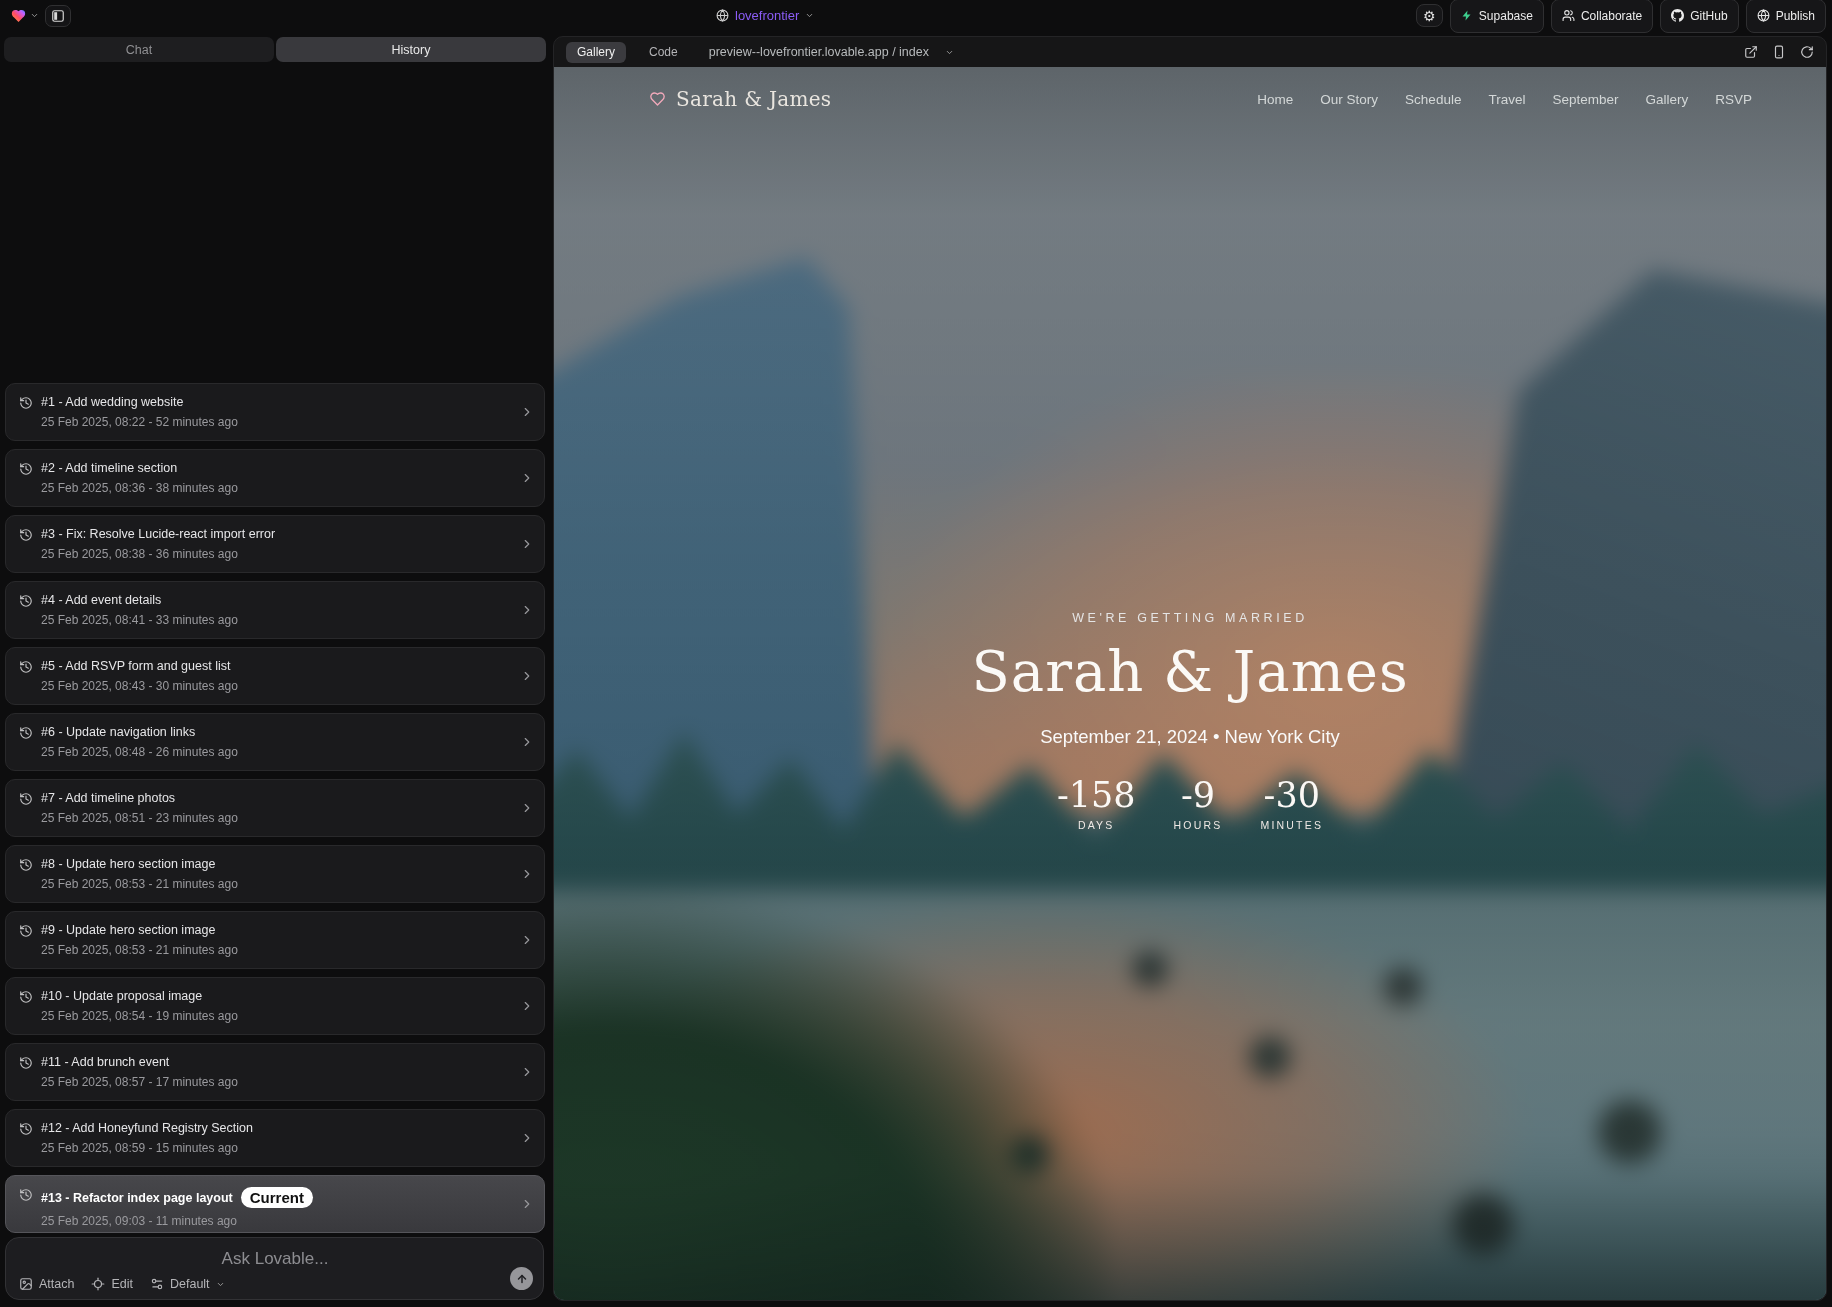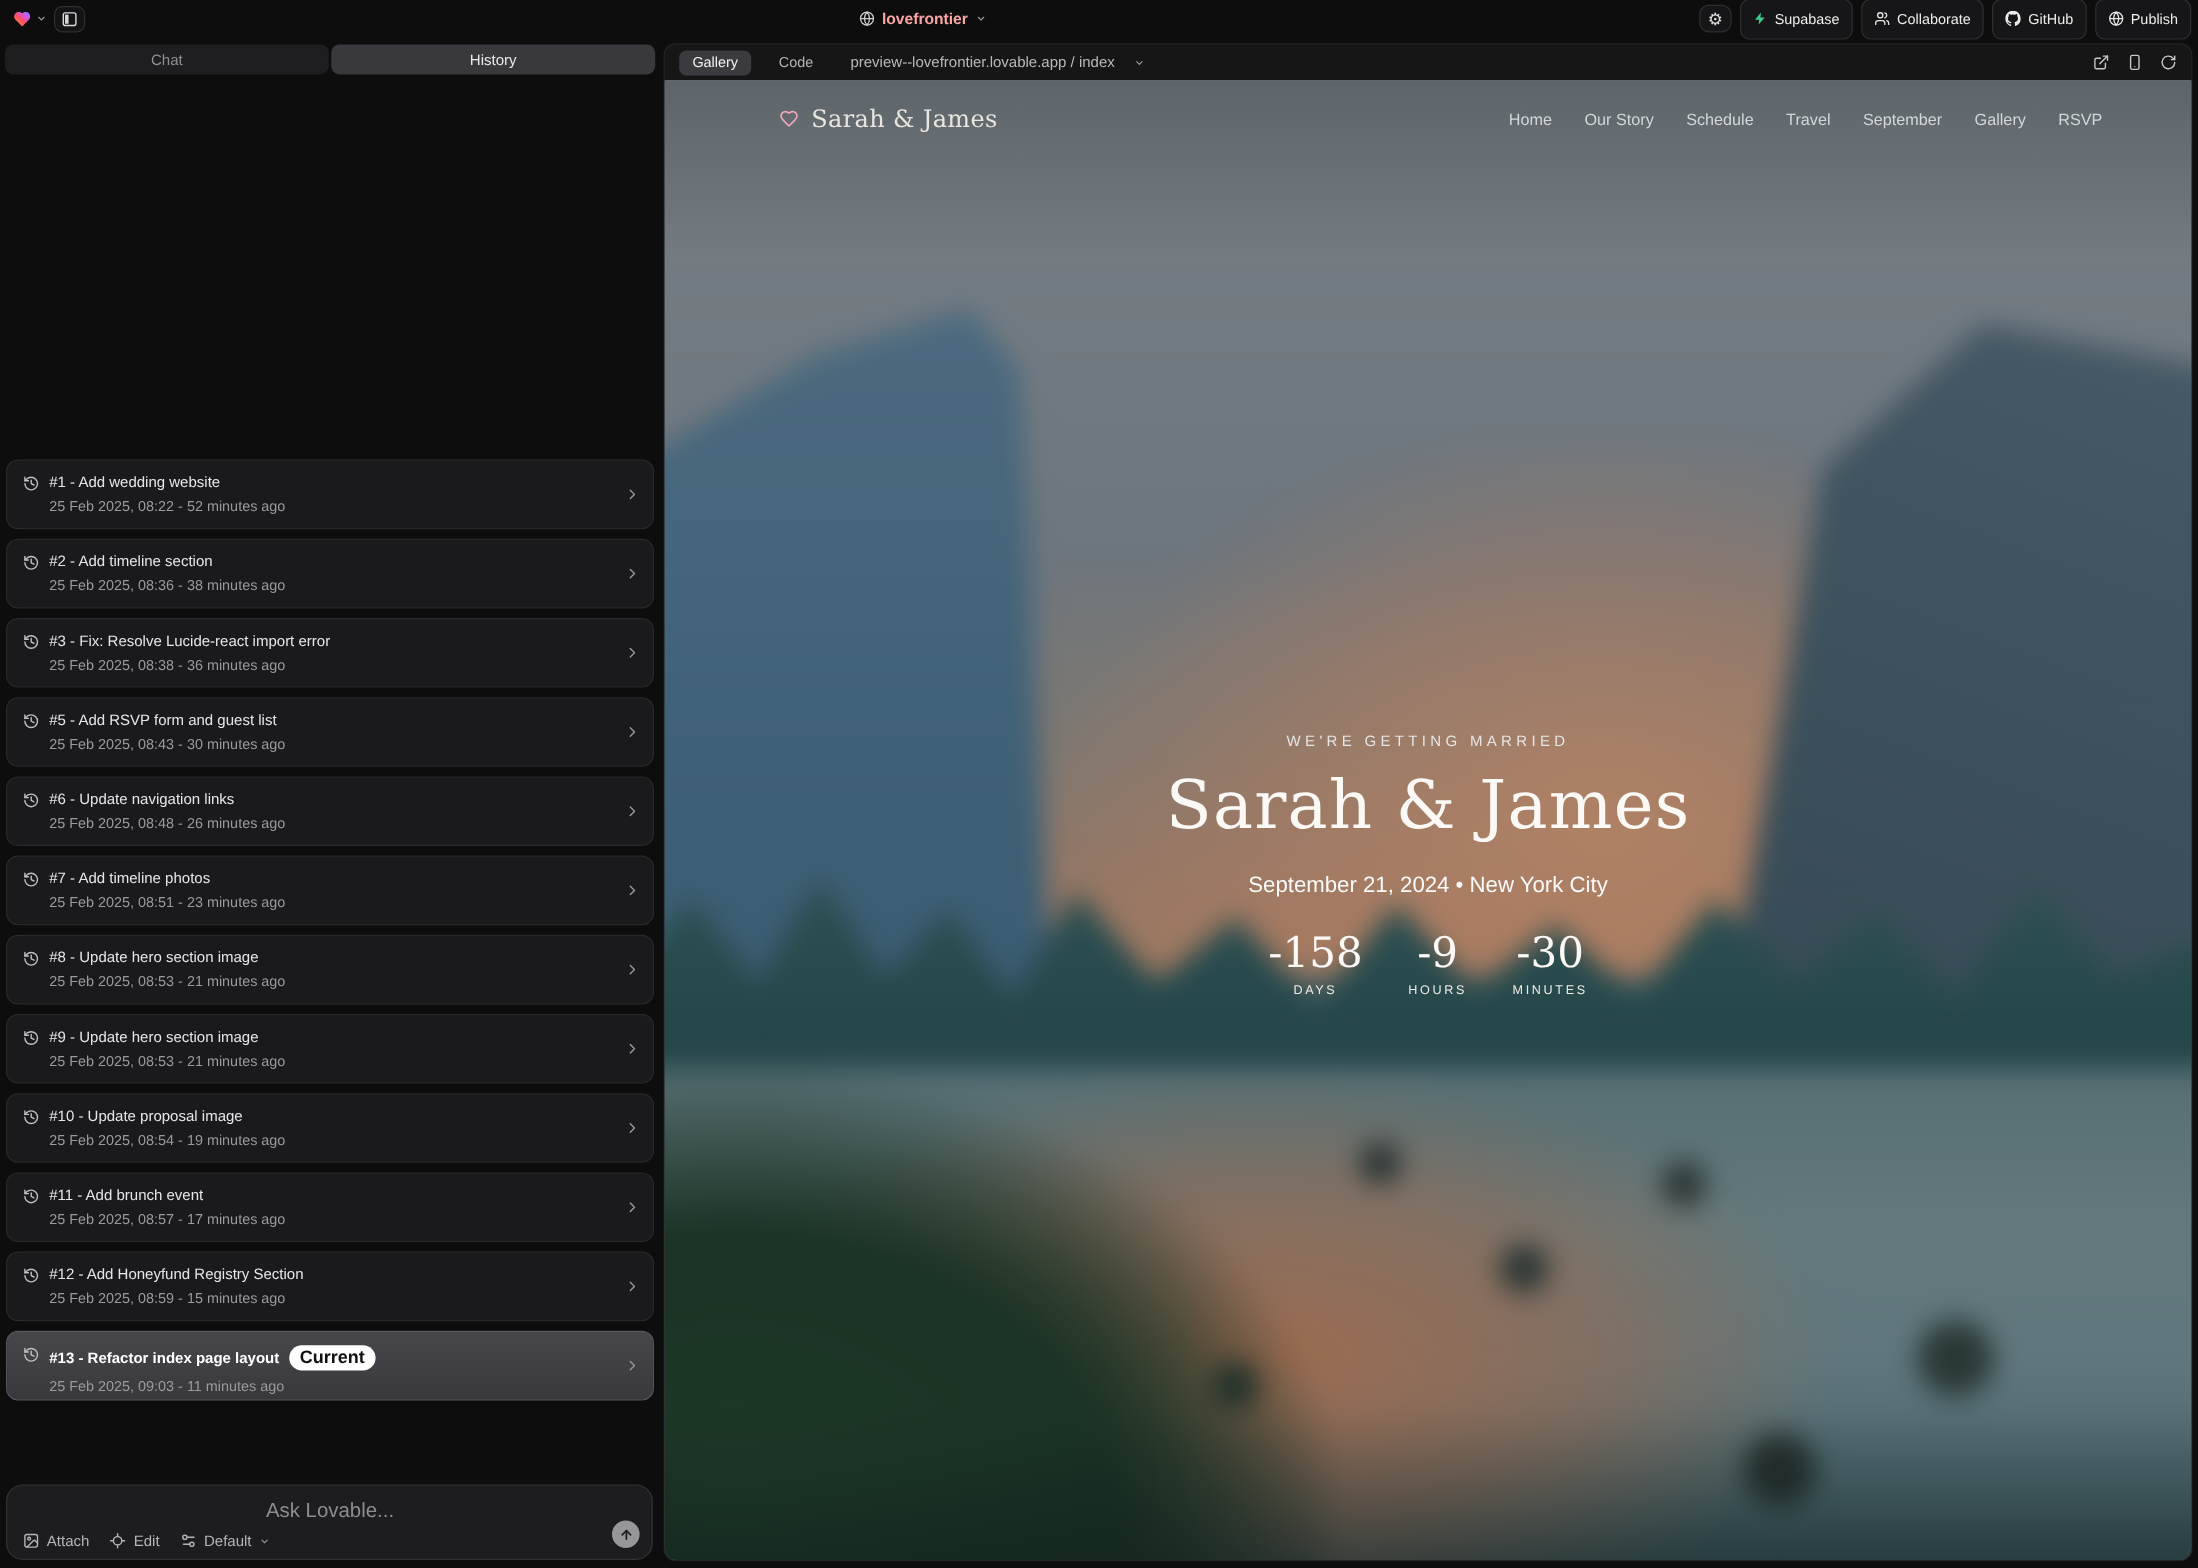--- a/index.html
+++ b/index.html
@@ -14,7 +14,7 @@
   .chev { color:#9a9a9a; }
   .icon-btn { width:26px; height:22px; border:1px solid #303032; border-radius:7px; background:#141416;
     display:flex; align-items:center; justify-content:center; color:#d8d8d8; cursor:pointer; }
-  .tb-center { position:absolute; left:716px; top:0; height:31px; display:flex; align-items:center; gap:6px; color:#fca5a5; font-size:13px;font-weight:bold; }
+  .tb-center { position:absolute; left:716px; top:0; height:31px; display:flex; align-items:center; gap:6px; color:#8b5cf6; font-size:13px; }
   .tb-right { position:absolute; right:6px; top:0; height:31px; display:flex; align-items:center; gap:7px; }
   .tb-btn { height:23px; display:flex; align-items:center; gap:6px; padding:16px 10px; border:1px solid #2f2f31;
     border-radius:8px; background:#161618; color:#ececec; font-size:12px; cursor:pointer; white-space:nowrap; }

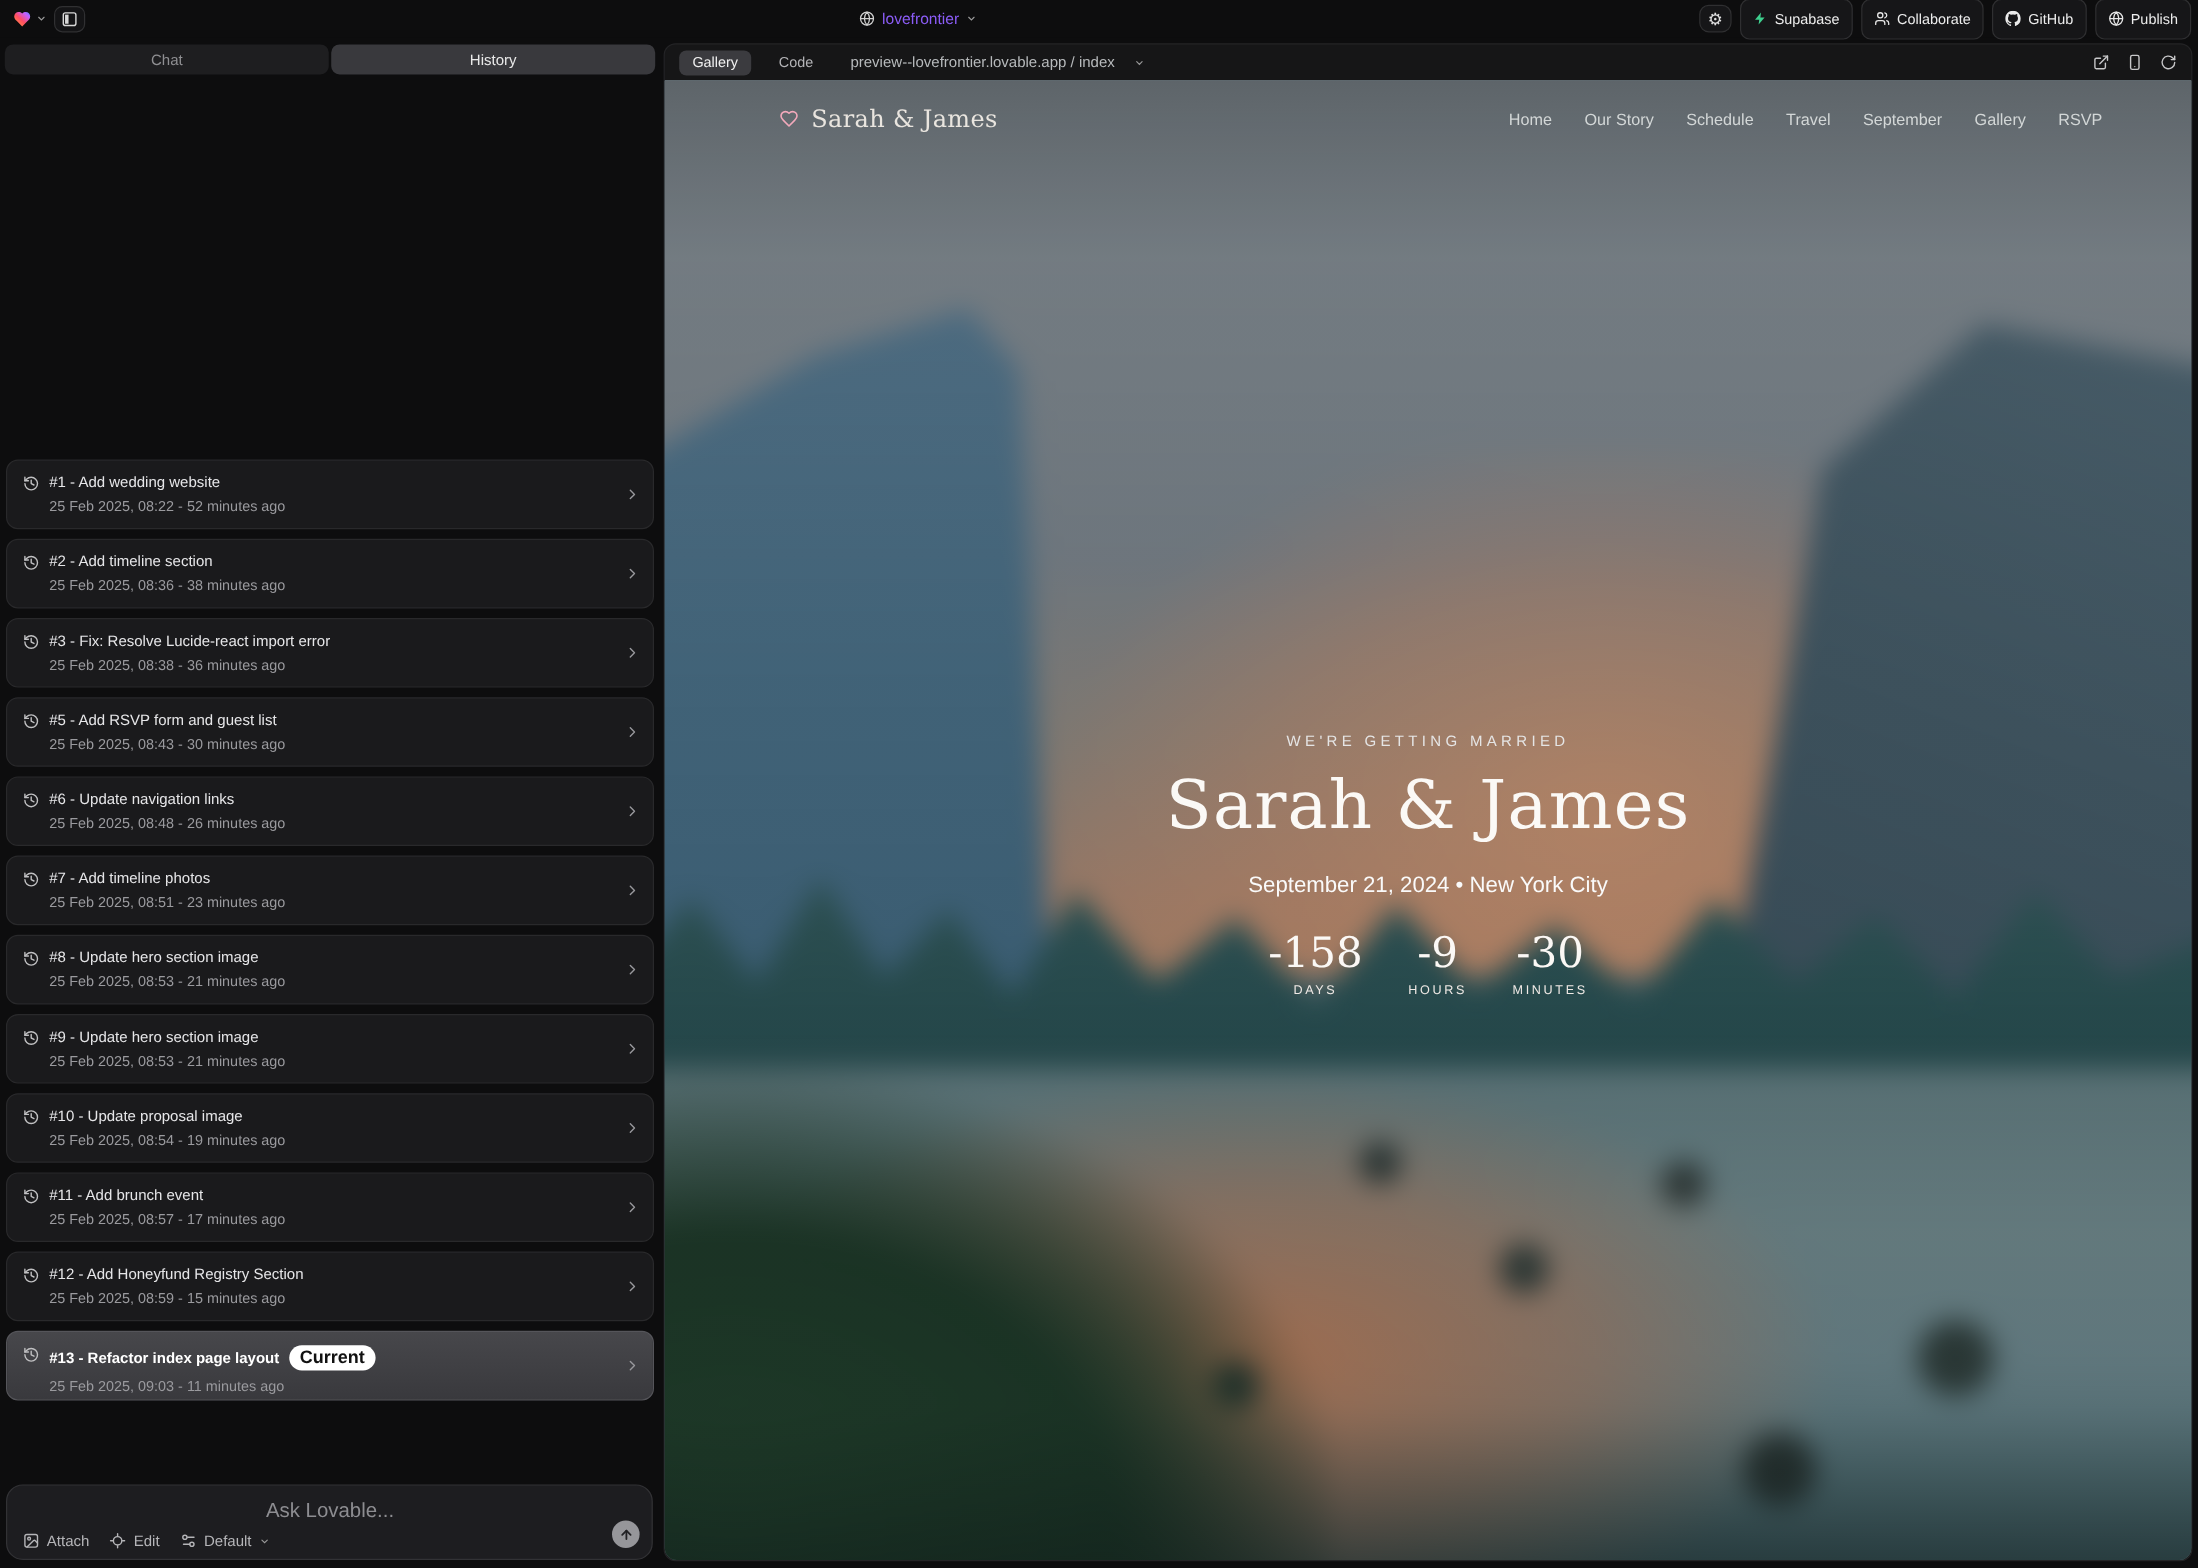--- a/index.html
+++ b/index.html
@@ -281,6 +281,27 @@
         </span>
       </div>
 
+      <div class="hist-card">
+        <span class="hicon">
+          <svg width="14" height="14" viewBox="0 0 24 24" fill="none" stroke="currentColor" stroke-width="2" stroke-linecap="round" stroke-linejoin="round">
+            <path d="M3 12a9 9 0 1 0 9-9 9.75 9.75 0 0 0-6.74 2.74L3 8"></path>
+            <path d="M3 3v5h5"></path>
+            <path d="M12 7v5l4 2"></path>
+          </svg>
+        </span>
+        <div class="htext">
+          <div class="hrow">
+            <span class="htitle">#4 - Add event details</span>
+
+          </div>
+          <div class="htime">25 Feb 2025, 08:41 - 33 minutes ago</div>
+        </div>
+        <span class="hchev">
+          <svg width="14" height="14" viewBox="0 0 24 24" fill="none" stroke="currentColor" stroke-width="2" stroke-linecap="round" stroke-linejoin="round">
+            <path d="m9 18 6-6-6-6"></path>
+          </svg>
+        </span>
+      </div>
 
       <div class="hist-card">
         <span class="hicon">

